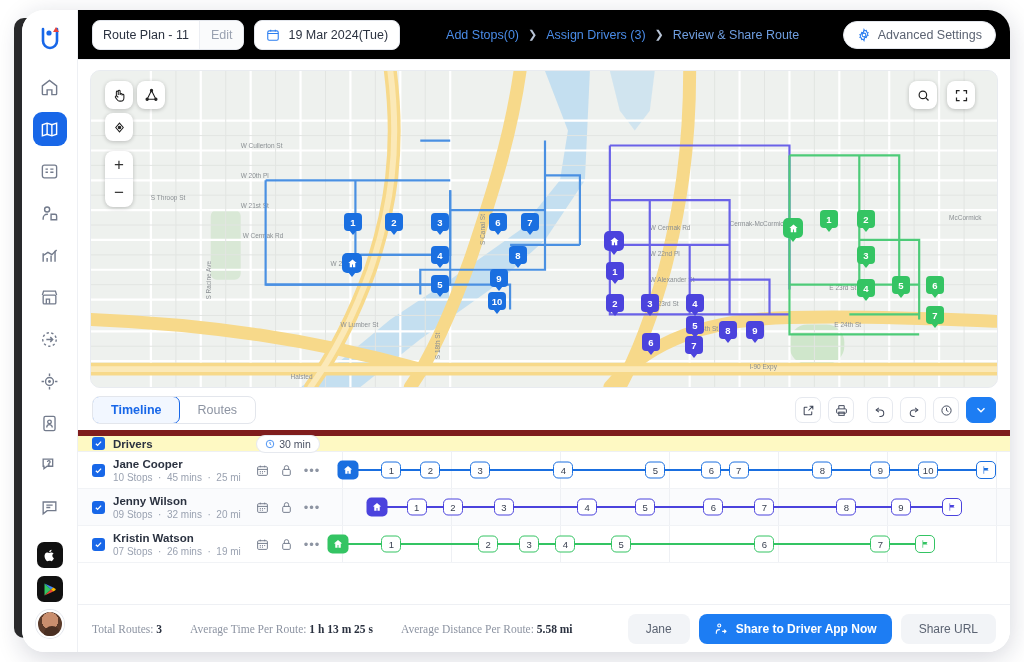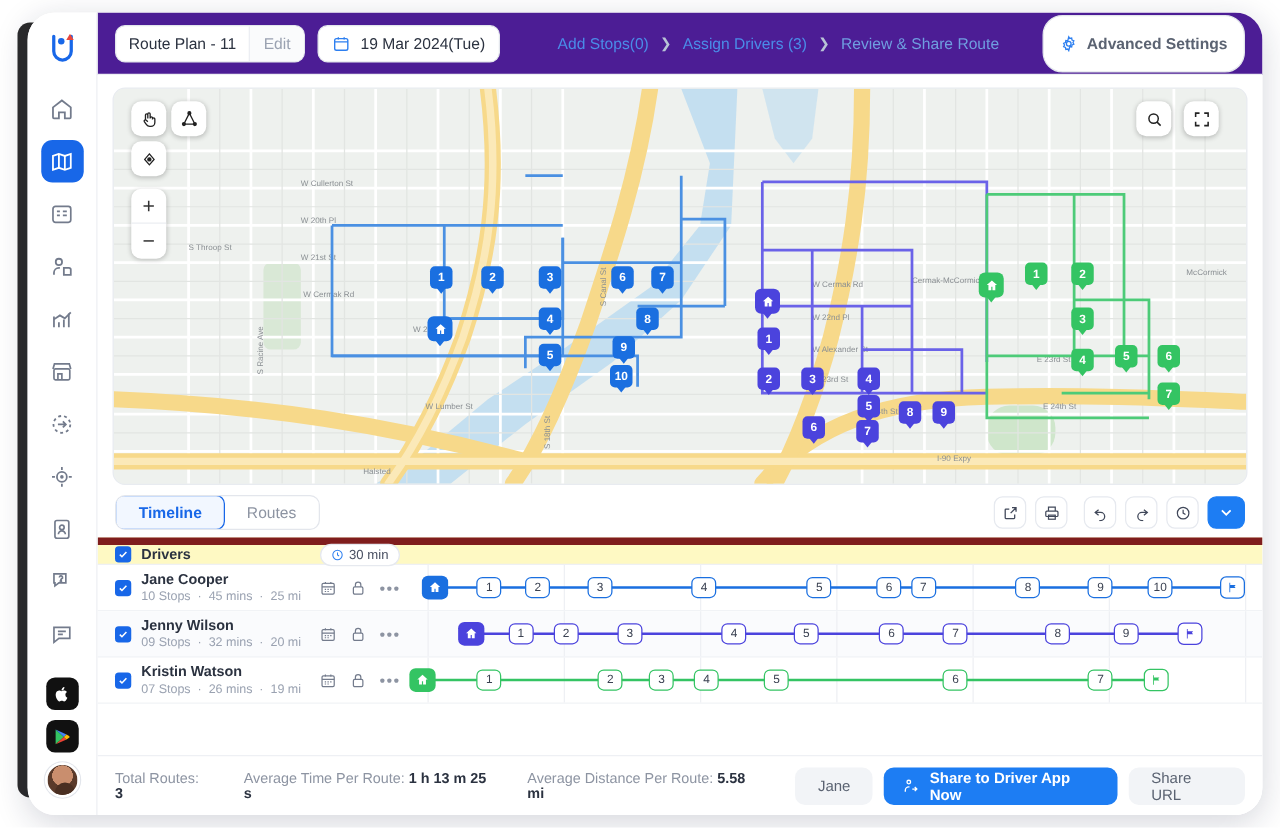--- a/index.html
+++ b/index.html
@@ -60,7 +60,7 @@
   
   .topbar {
     height: 50px; flex: 0 0 50px; display: flex; align-items: center;
-    padding: 0 14px; gap: 10px; border-bottom: 1px solid #eef0f4; background:#4c1d95;
+    padding: 0 14px; gap: 10px; border-bottom: 1px solid #eef0f4; background:#000000;
   }
   .plan-pill {
     display:flex; align-items:center; border:1px solid #e3e6ec; border-radius: 8px;

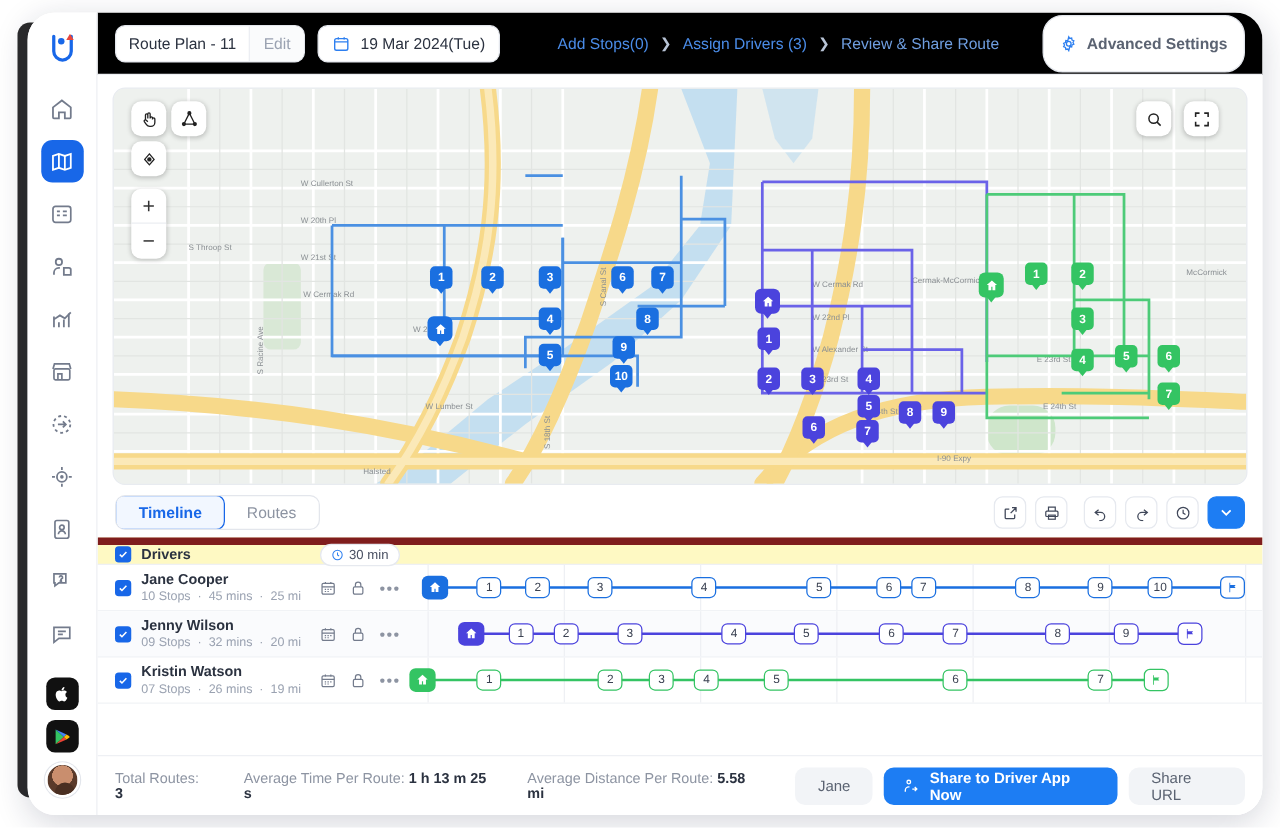--- a/index.html
+++ b/index.html
@@ -79,8 +79,8 @@
   .crumb-sep { color:#b8c4d6; font-size: 11px; }
   .adv-btn {
     margin-left:auto; display:flex; align-items:center; gap:7px;
-    border:1px solid #e3e6ec; border-radius: 16px; height:46px; padding: 0 13px;
-    font-size:12.5px; color:#5b6372; background:#fff; cursor:pointer;font-weight:bold;
+    border:1px solid #e3e6ec; border-radius: 16px; height:28px; padding: 0 13px;
+    font-size:12.5px; color:#5b6372; background:#fff; cursor:pointer;
   }
 
   

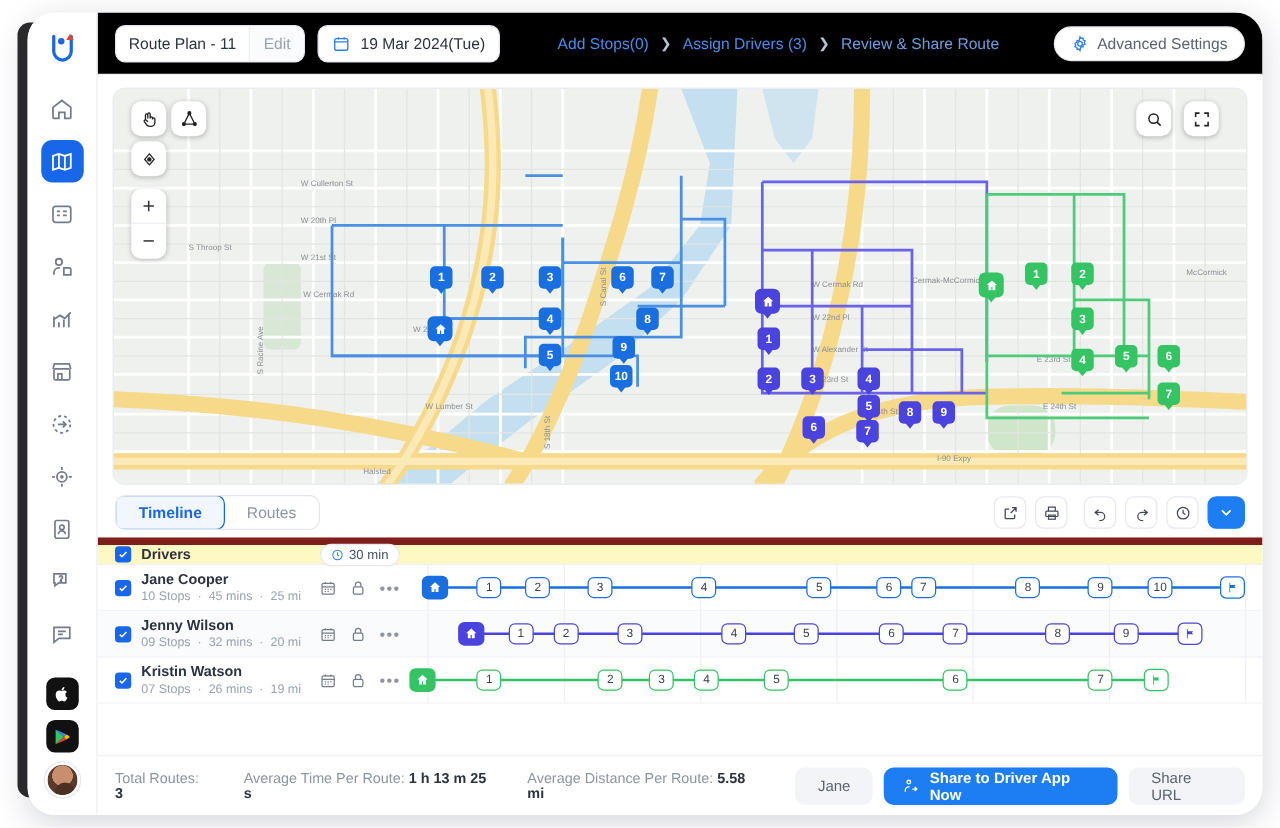--- a/index.html
+++ b/index.html
@@ -167,7 +167,7 @@
   
   .footer { margin-top:auto; height:48px; flex:0 0 48px; display:flex; align-items:center;
     padding: 0 14px; gap: 28px; border-top:1px solid #eef0f4; background:#fff; }
-  .stat { font-size:11.5px; color:#8d94a2; }
+  .stat { font-size:11.5px; color:#8d94a2;font-family:Liberation Serif, serif; }
   .stat b { color:#2b3240; }
   .fbtns { margin-left:auto; display:flex; gap:9px; align-items:center; }
   .btn { height:30px; padding:0 18px; border-radius:8px; font-size:12px;

